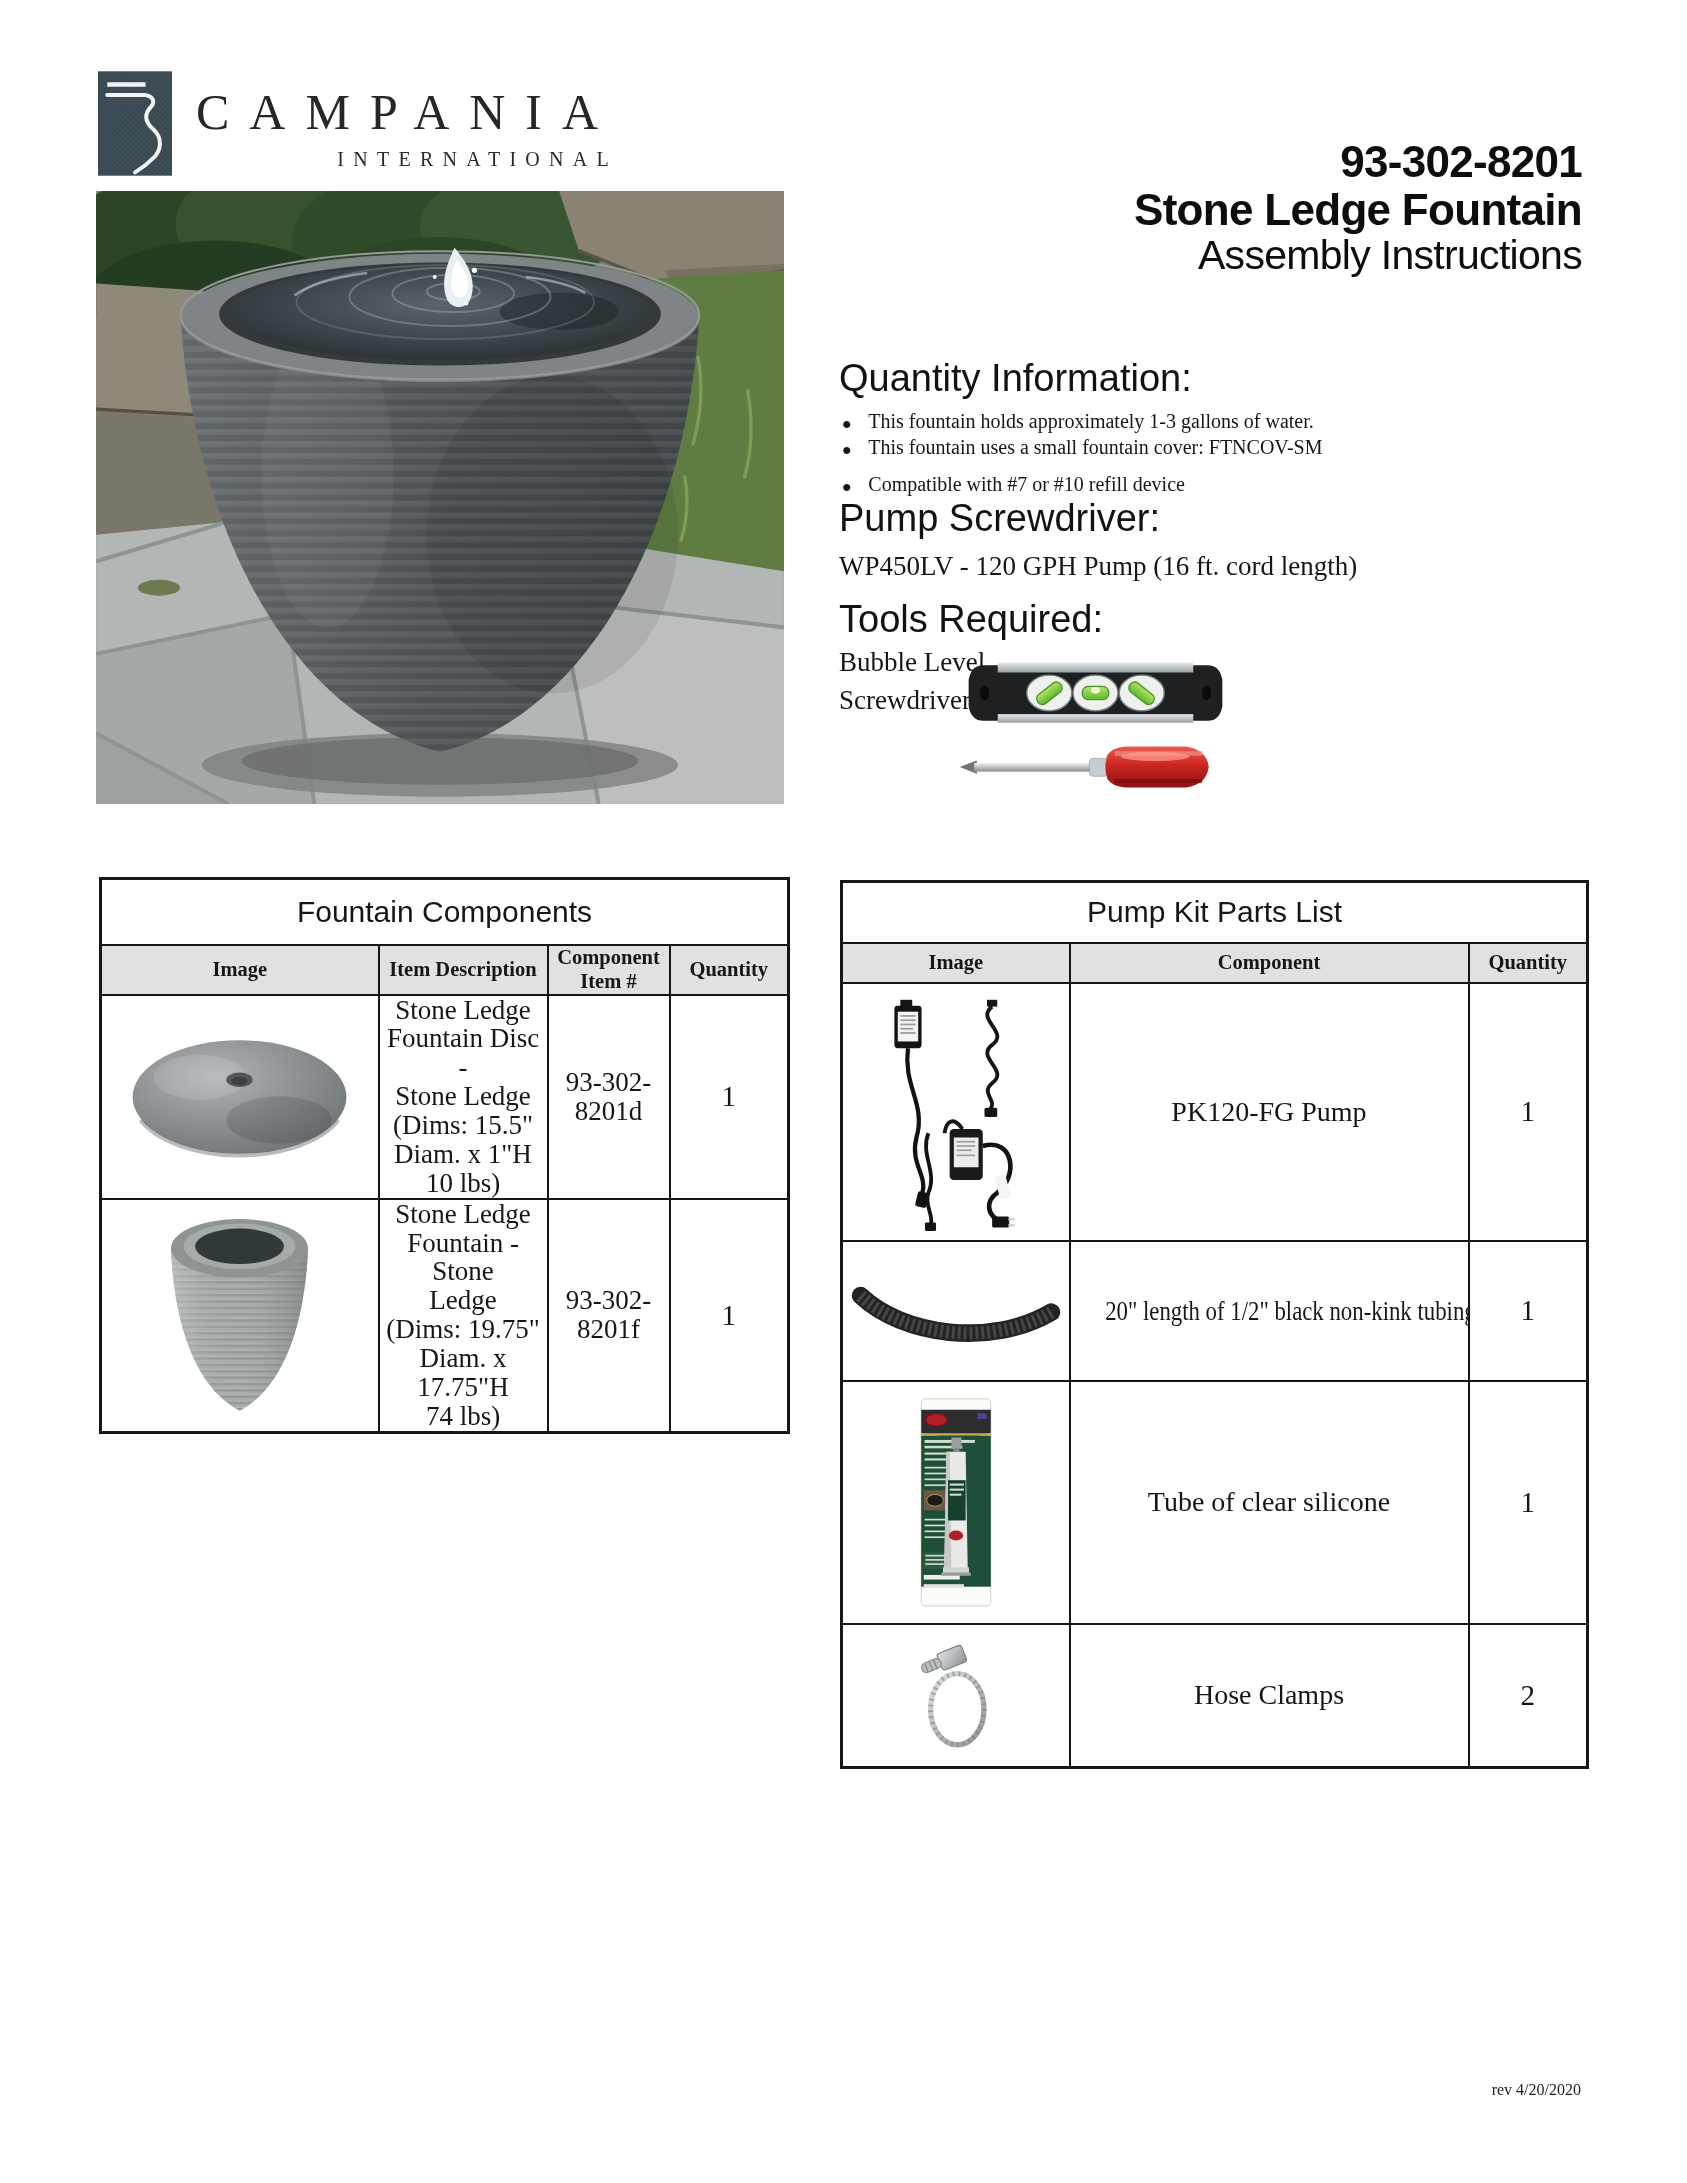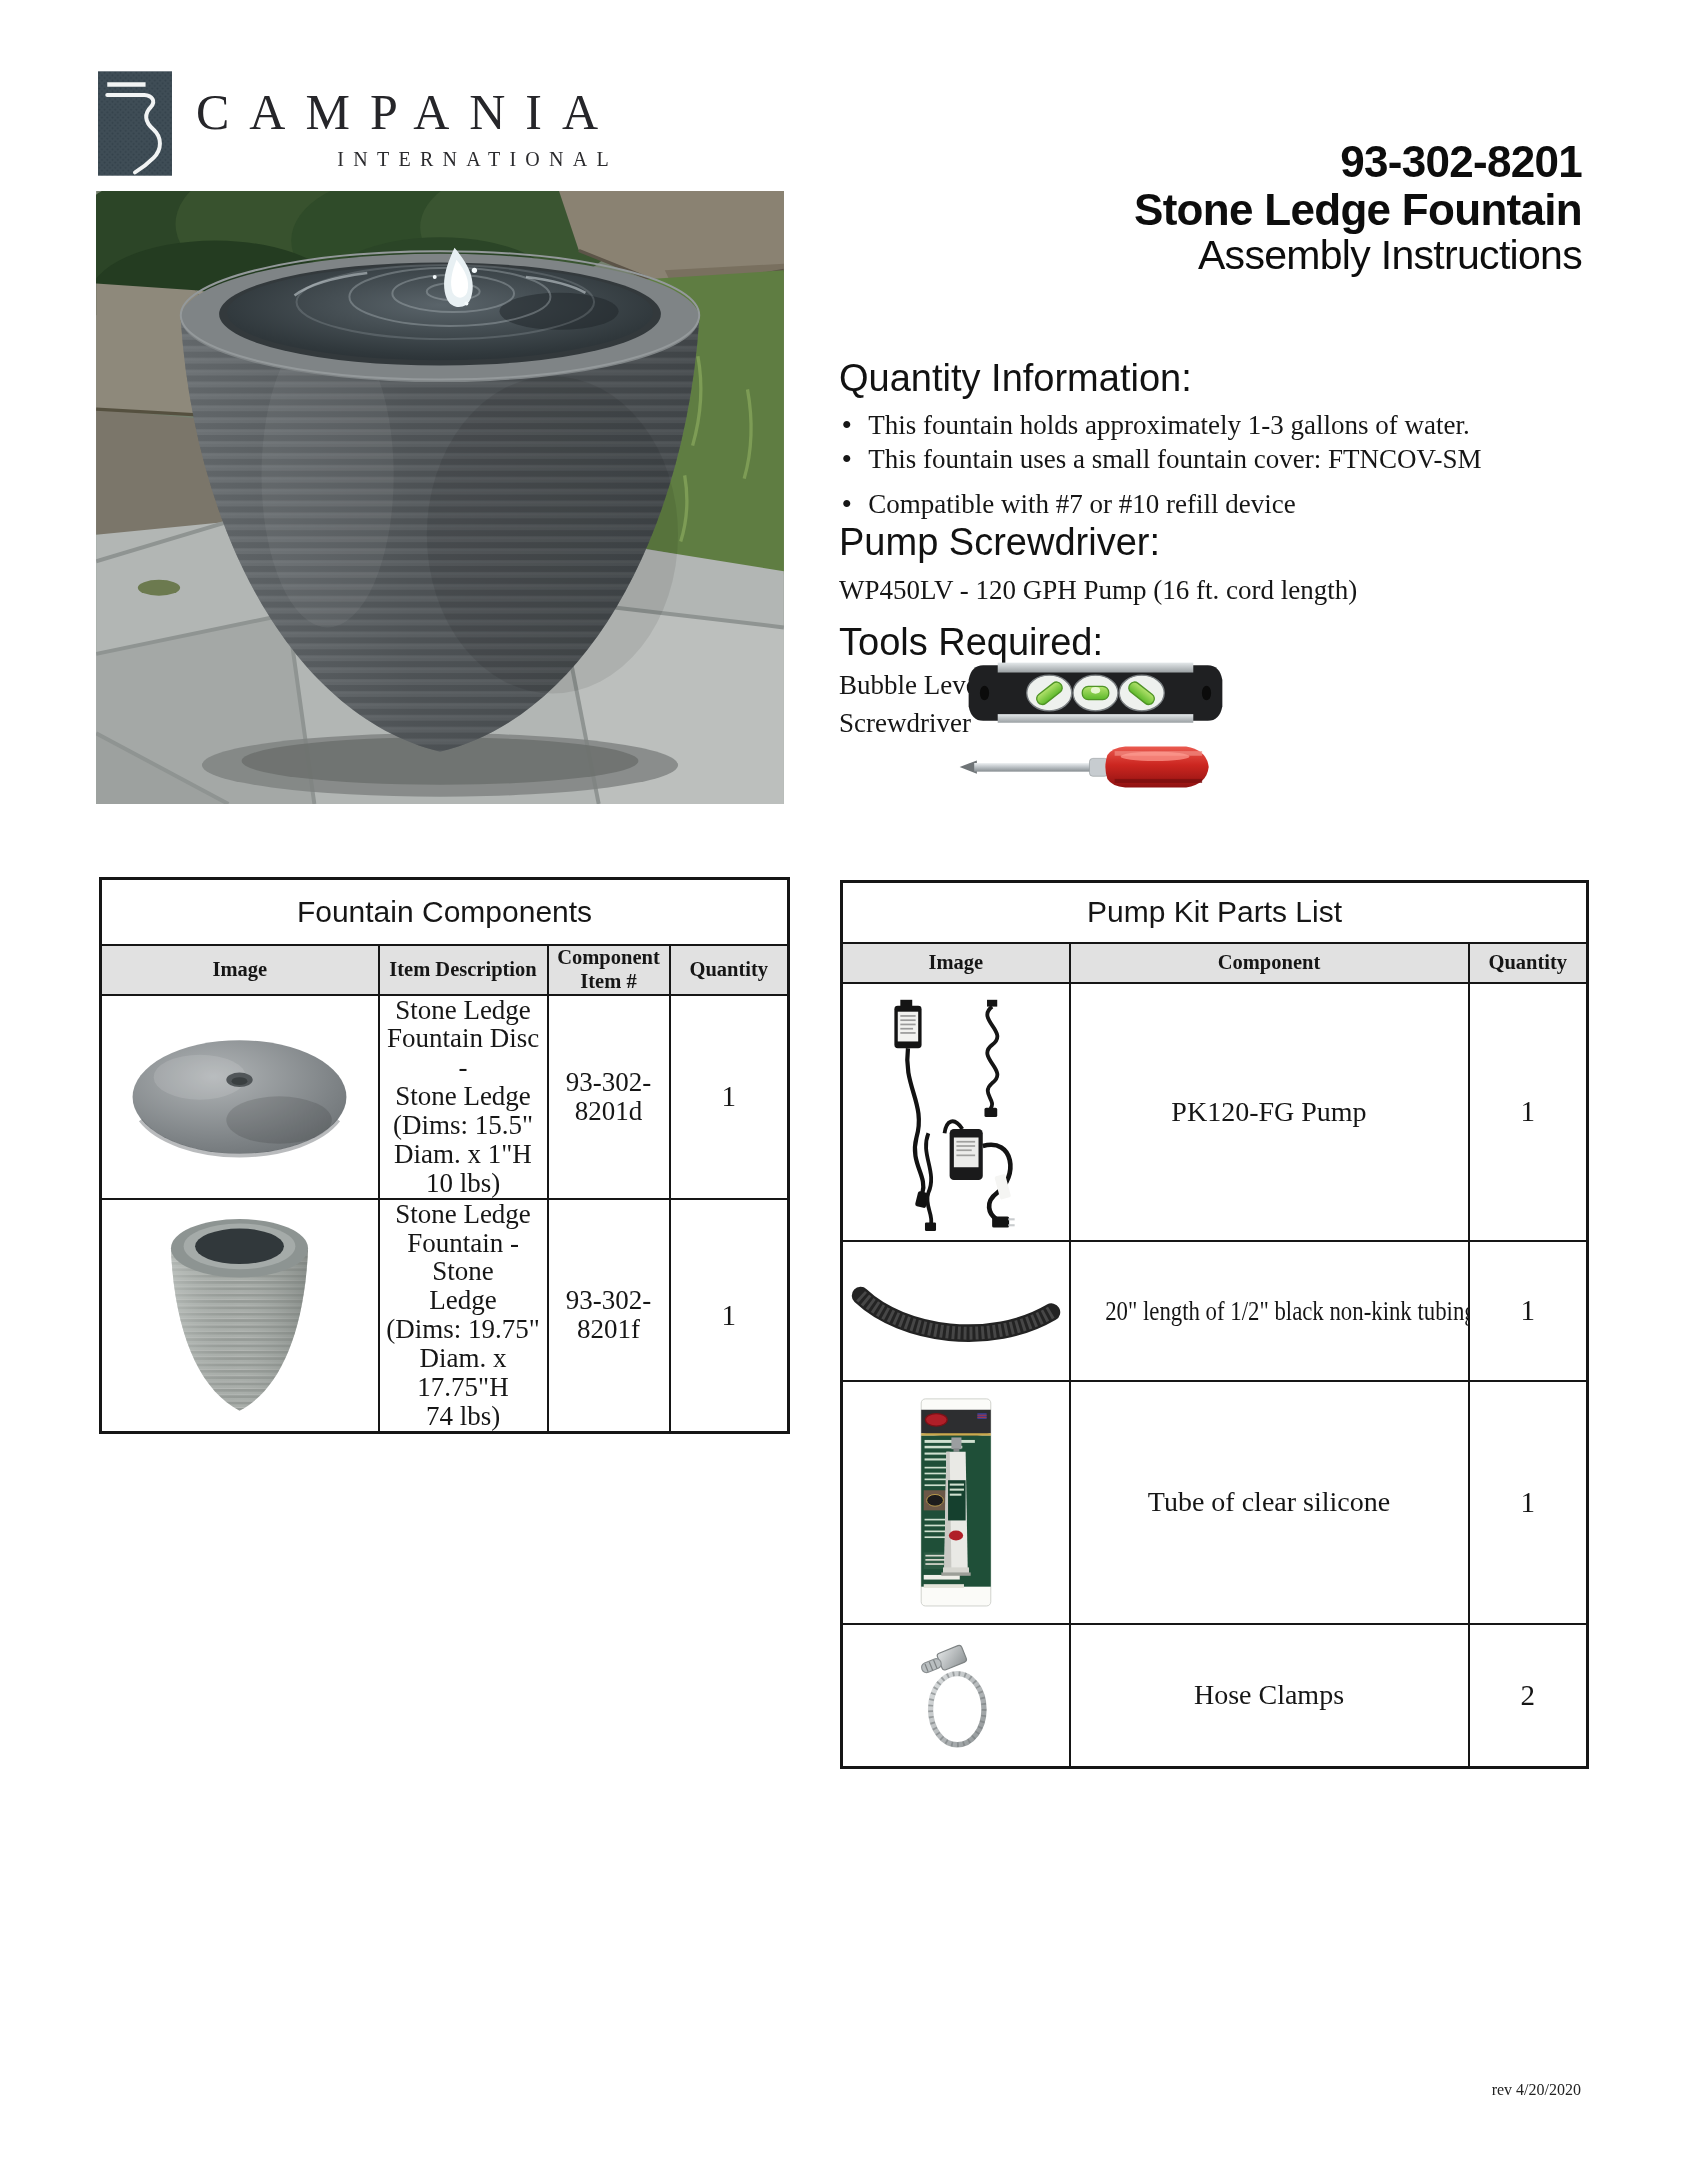--- a/index.html
+++ b/index.html
@@ -28,7 +28,7 @@
   .h2 { font-family:"Liberation Sans", sans-serif; font-size:38px; font-weight:400;
         color:#121212; margin:0; line-height:1.15; }
   .bullets { list-style:none; margin:9.3px 0 0 1.3px; padding:0; }
-  .bullets li { position:relative; font-size:27px; line-height:1.12; padding-left:28px; margin-top:4px; }
+  .bullets li { position:relative; font-size:20px; line-height:1.12; padding-left:28px; margin-top:4px; }
   .bullets li.gap { margin-top:14.6px; }
   .bullets li::before { content:"\2022"; position:absolute; left:1.3px; top:-2px; font-size:30px; }
   .pump-h  { margin-top:1.3px; }

